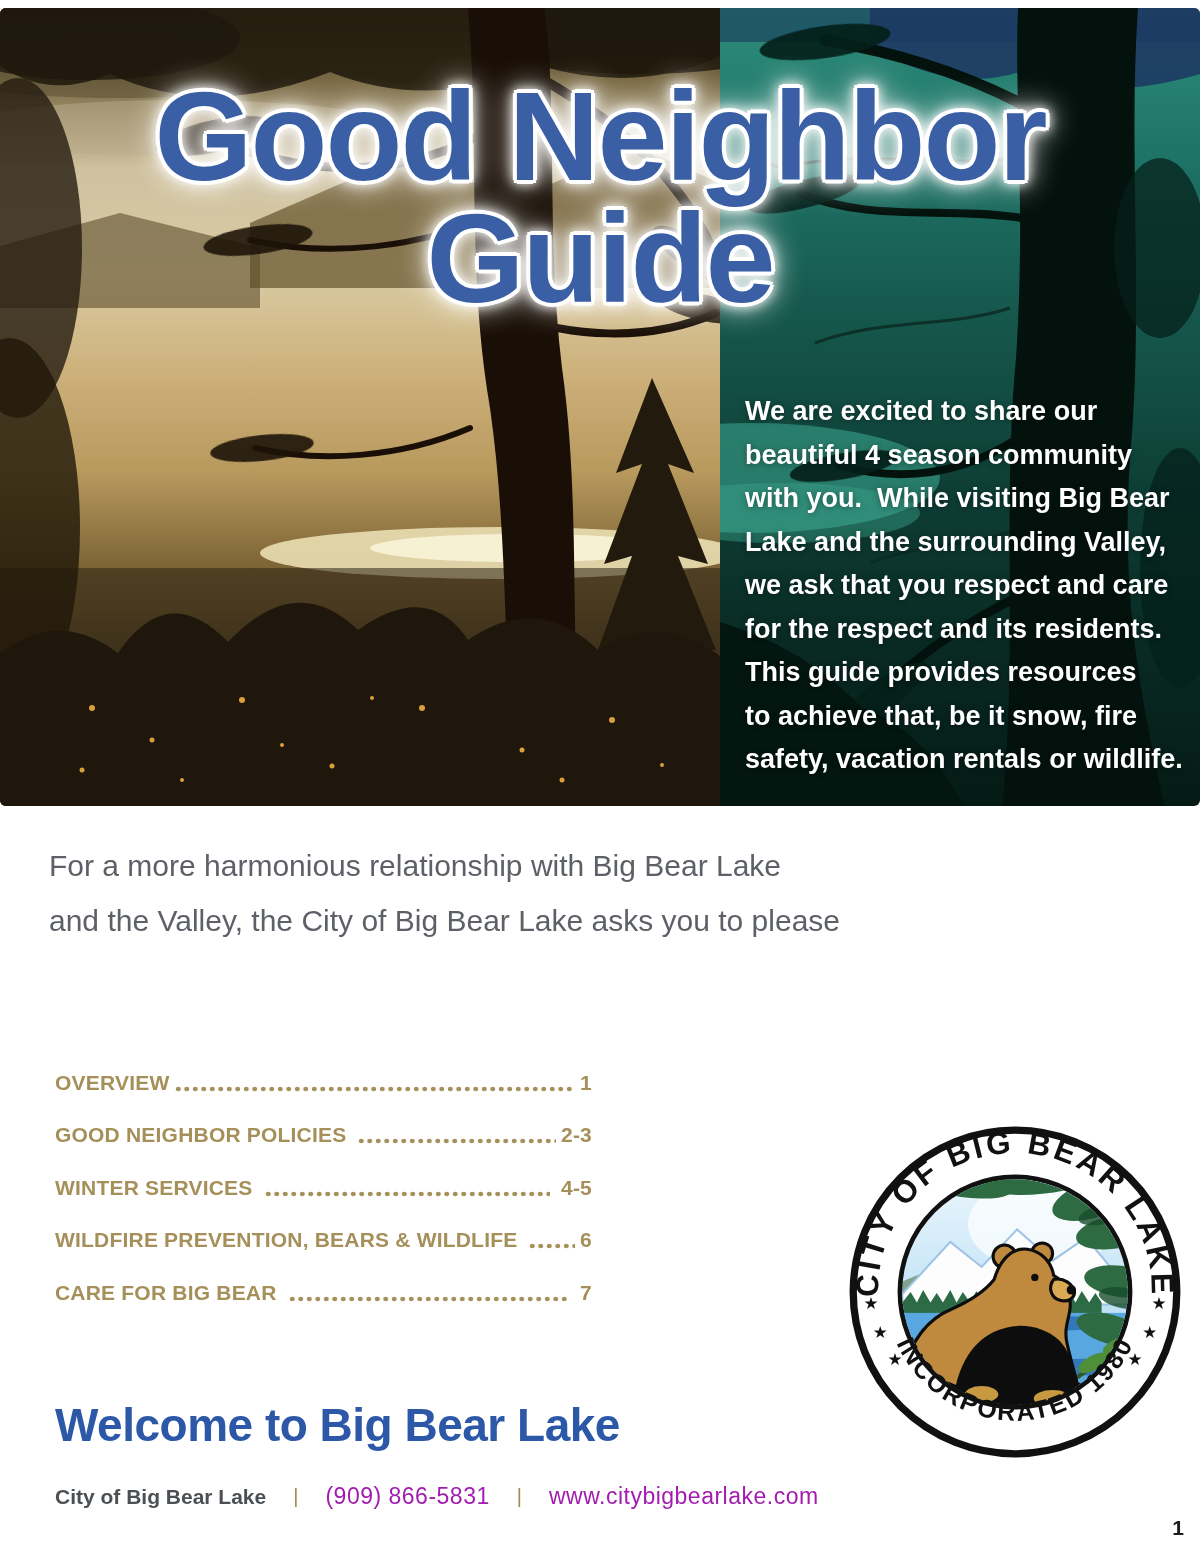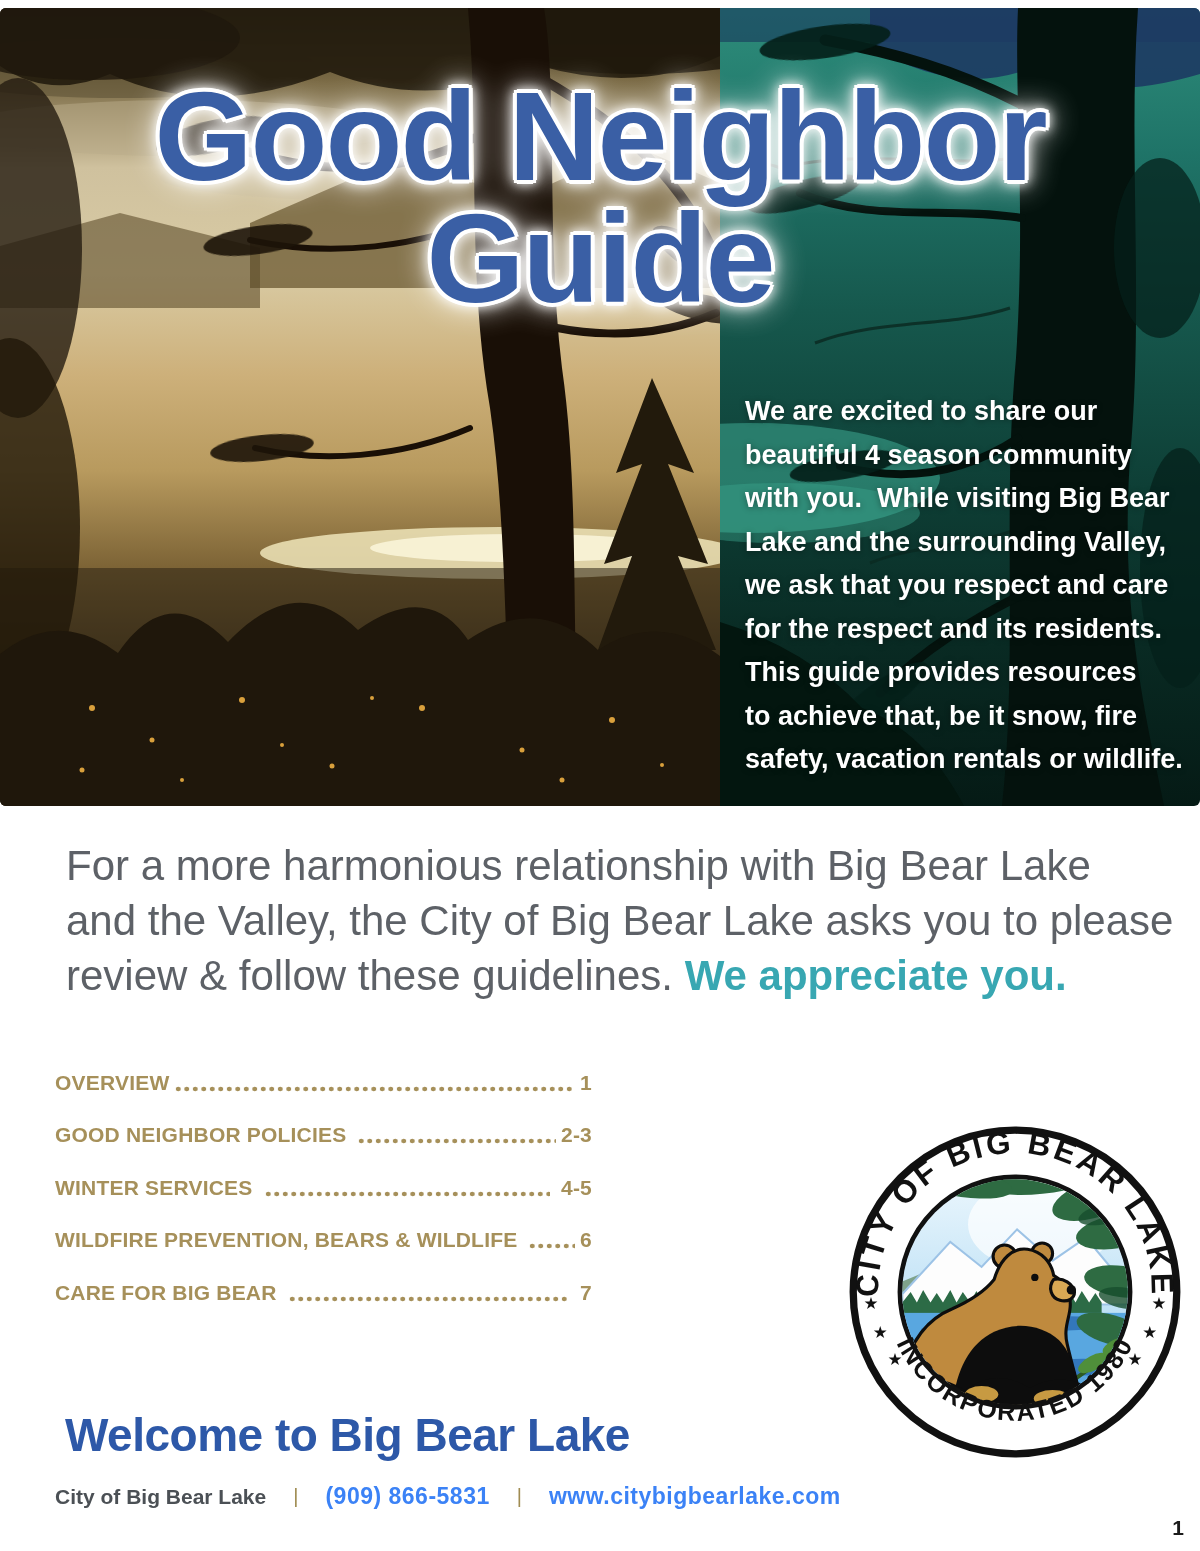--- a/index.html
+++ b/index.html
@@ -27,8 +27,8 @@
   .hero-line{white-space:pre;}
   
   .lead{
-    position:absolute;left:66px;top:838px;width:1130px;
-    color:#5d6167;font-size:42px;line-height:55px;font-weight:400;
+    position:absolute;left:49px;top:838px;width:1130px;
+    color:#5d6167;font-size:30px;line-height:55px;font-weight:400;
   }
   .lead-line{white-space:pre;}
   .lead-hl{color:#38a7b2;font-weight:700;}

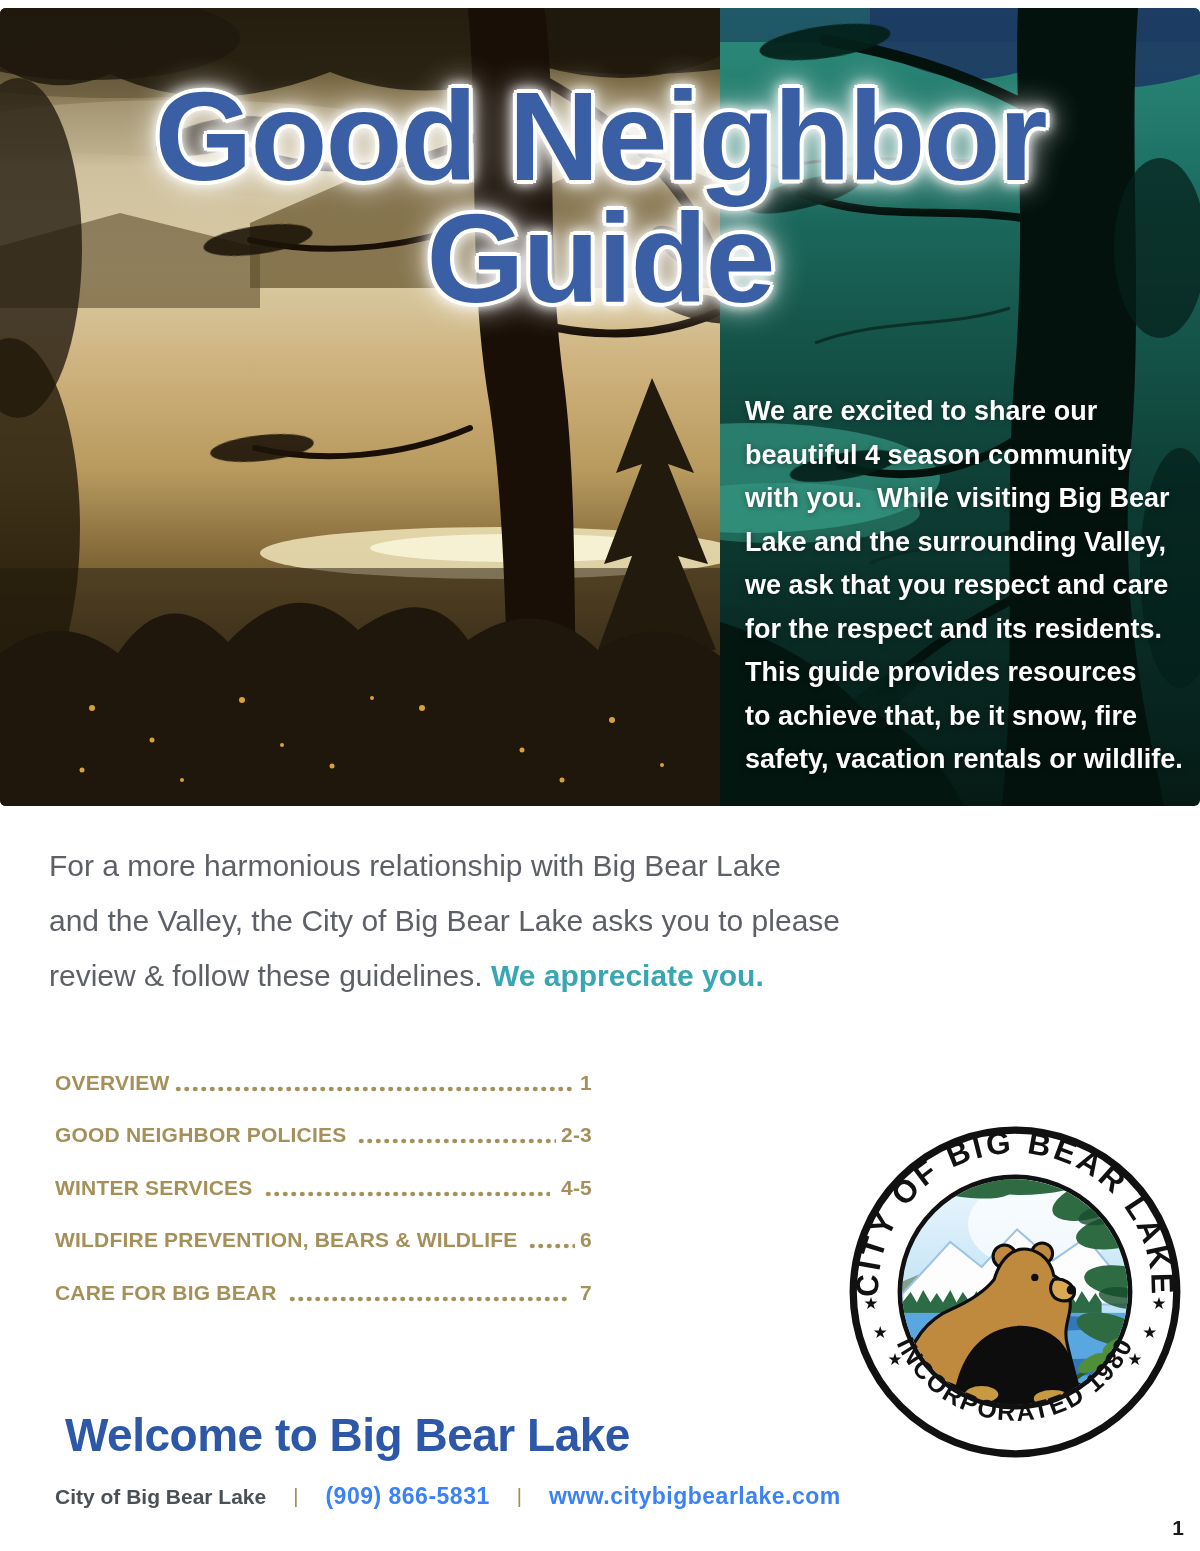--- a/index.html
+++ b/index.html
@@ -190,7 +190,6 @@
   <div class="lead">
       <div class="lead-line">For a more harmonious relationship with Big Bear Lake</div>
       <div class="lead-line">and the Valley, the City of Big Bear Lake asks you to please</div>
-      <div class="lead-line">review &amp; follow these guidelines. <span class="lead-hl">We appreciate you.</span></div>
     </div>
 
   <div class="toc">

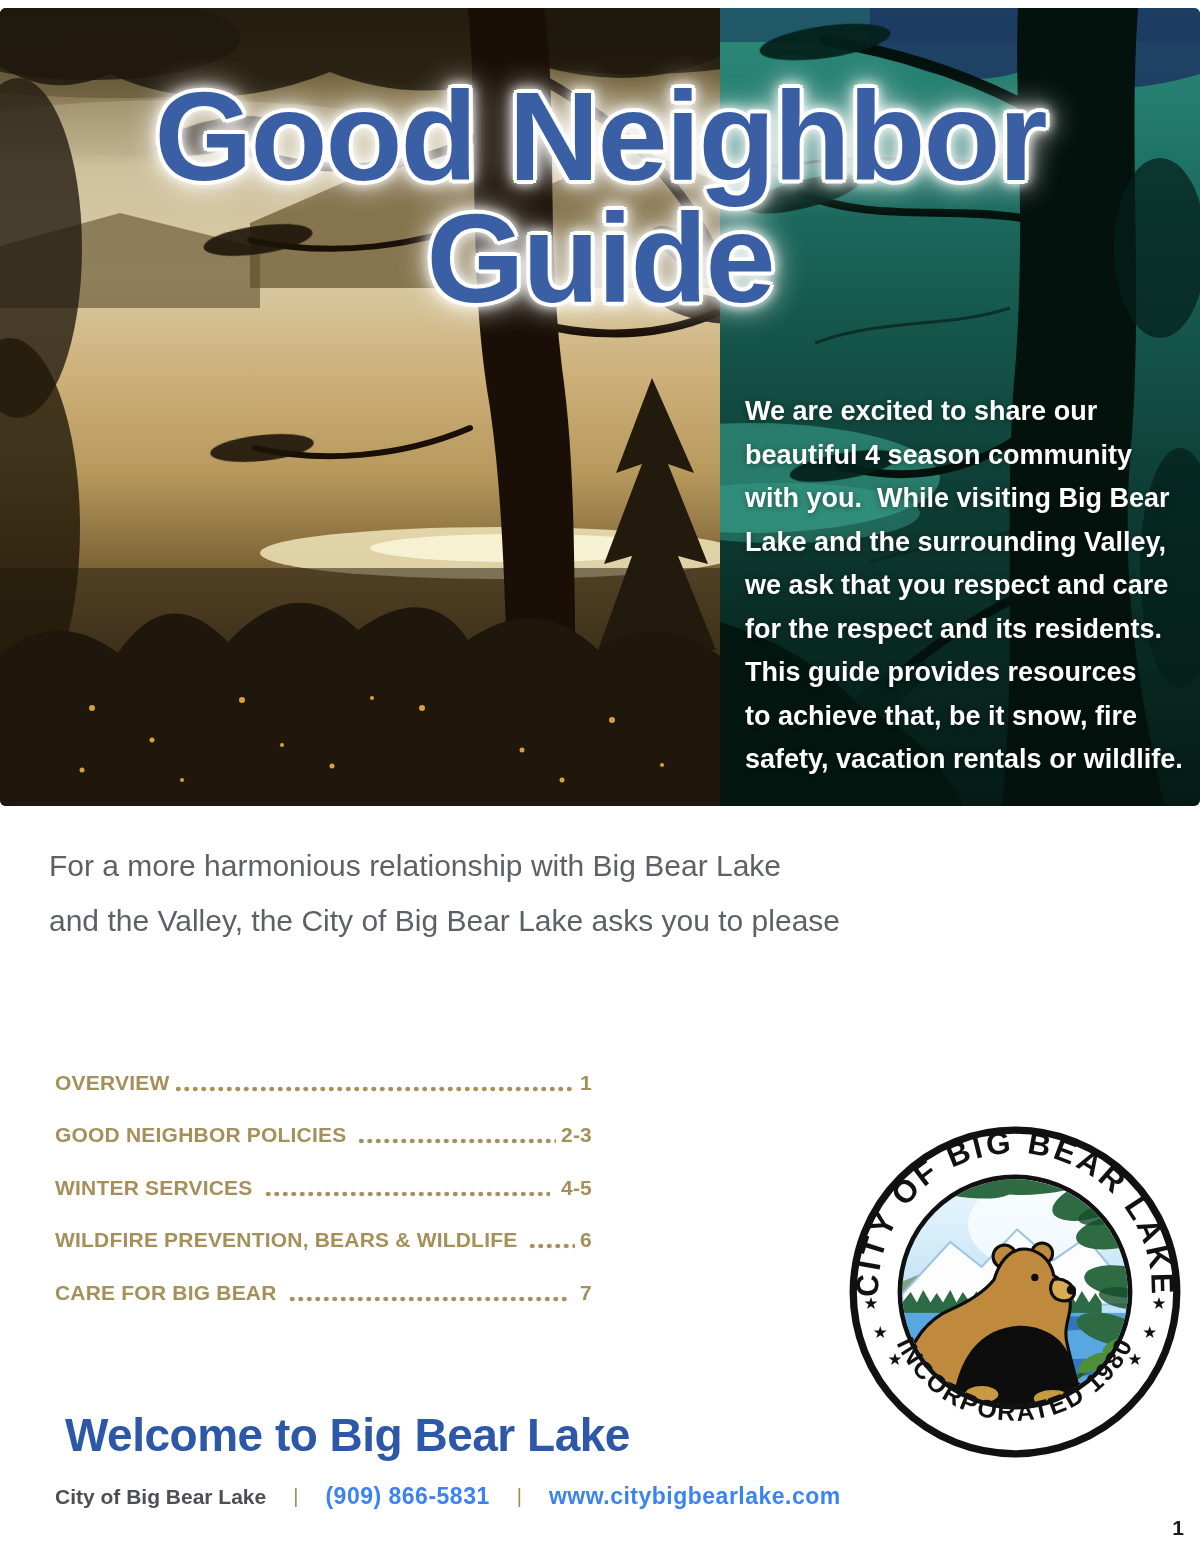--- a/index.html
+++ b/index.html
@@ -46,7 +46,7 @@
   .seal svg{display:block;width:334px;height:334px;}
   
   .welcome{
-    position:absolute;left:55px;top:1398px;margin:10px;
+    position:absolute;left:55px;top:1398px;margin:0;
     color:#2d58a8;font-weight:700;font-size:46px;letter-spacing:-.5px;
   }
   .footer{

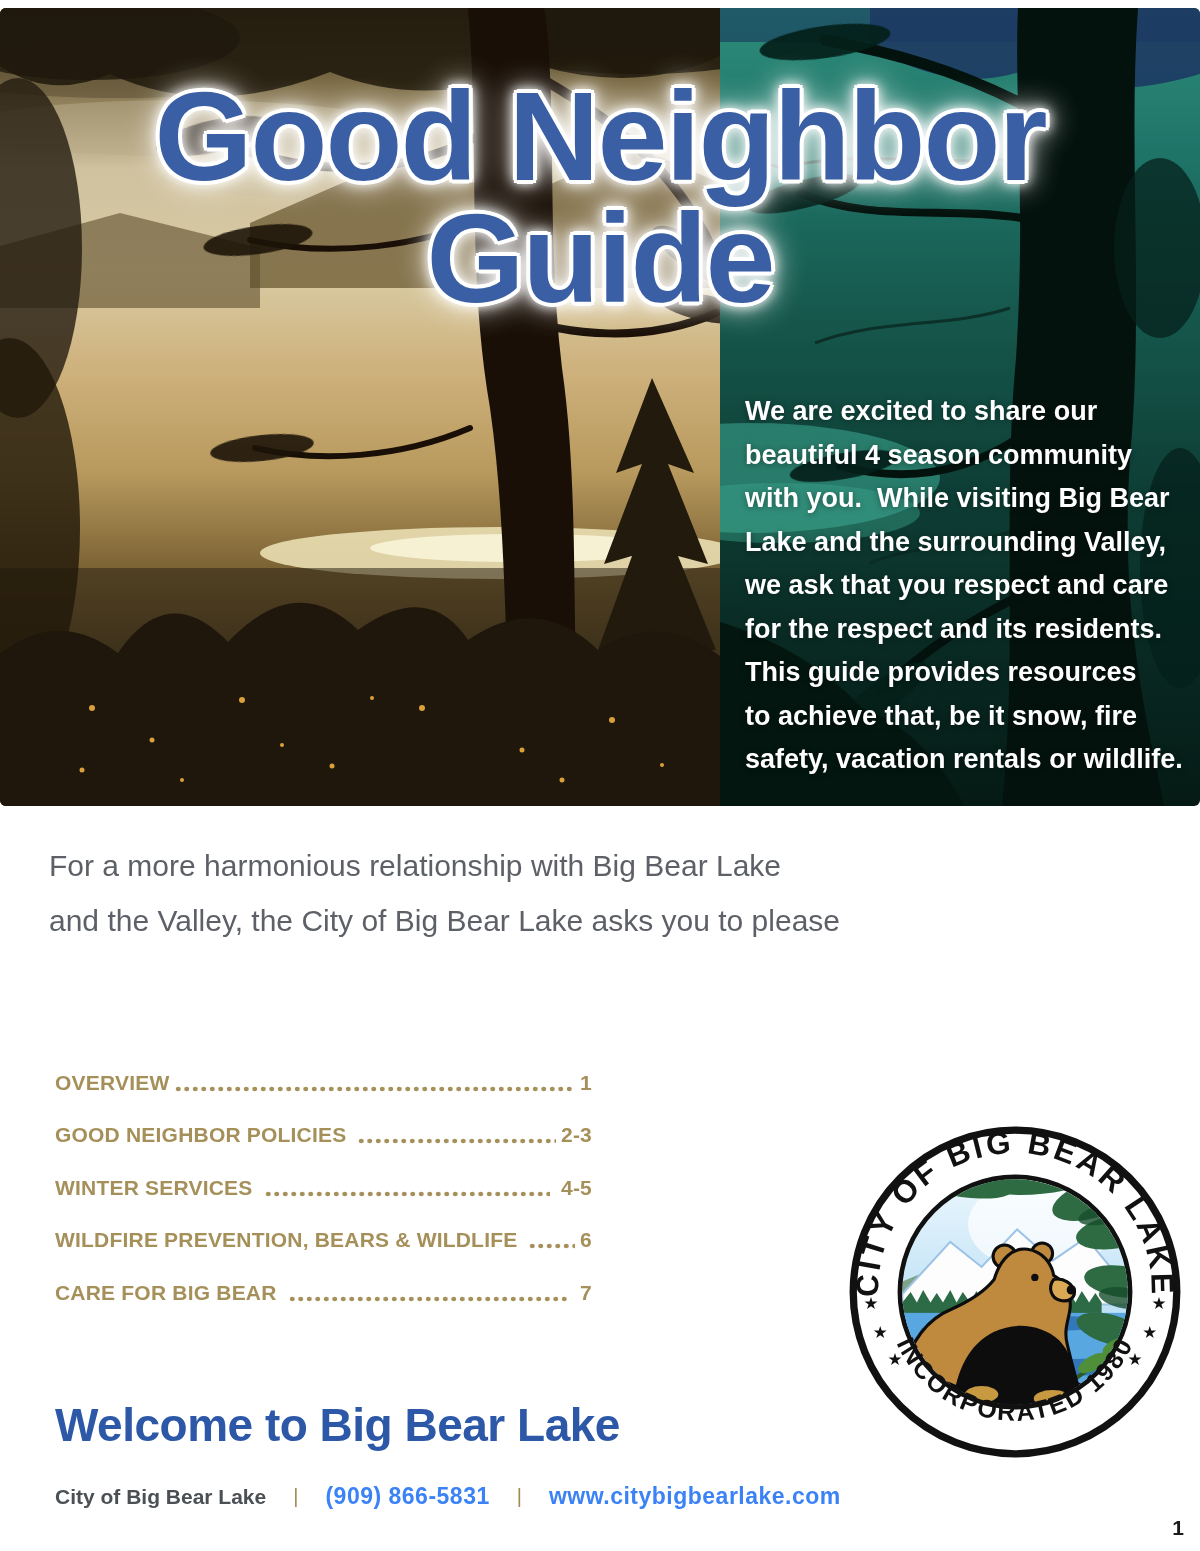--- a/index.html
+++ b/index.html
@@ -54,7 +54,7 @@
   }
   .footer .org{color:#4b5055;font-weight:700;font-size:21px;}
   .footer .pipe{color:#a08c52;font-size:20px;font-weight:400;}
-  .footer .phone,.footer .site{color:#3b82f6;font-size:23px;font-weight:700;letter-spacing:.5px;}
+  .footer .phone,.footer .site{color:#a21caf;font-size:23px;font-weight:400;letter-spacing:.5px;}
   .pagenum{
     position:absolute;right:16px;top:1516px;
     color:#1b1b1b;font-weight:700;font-size:21px;

